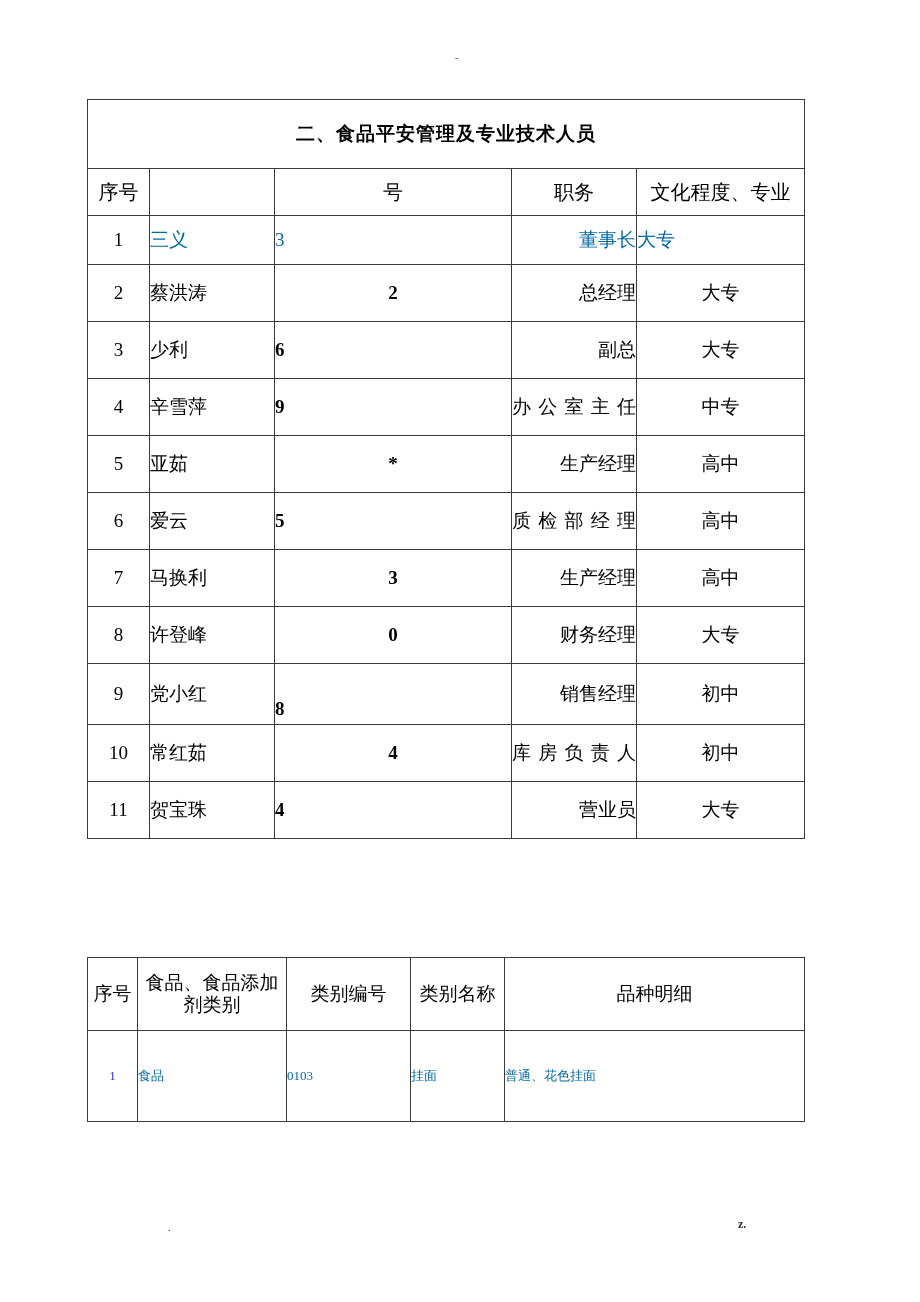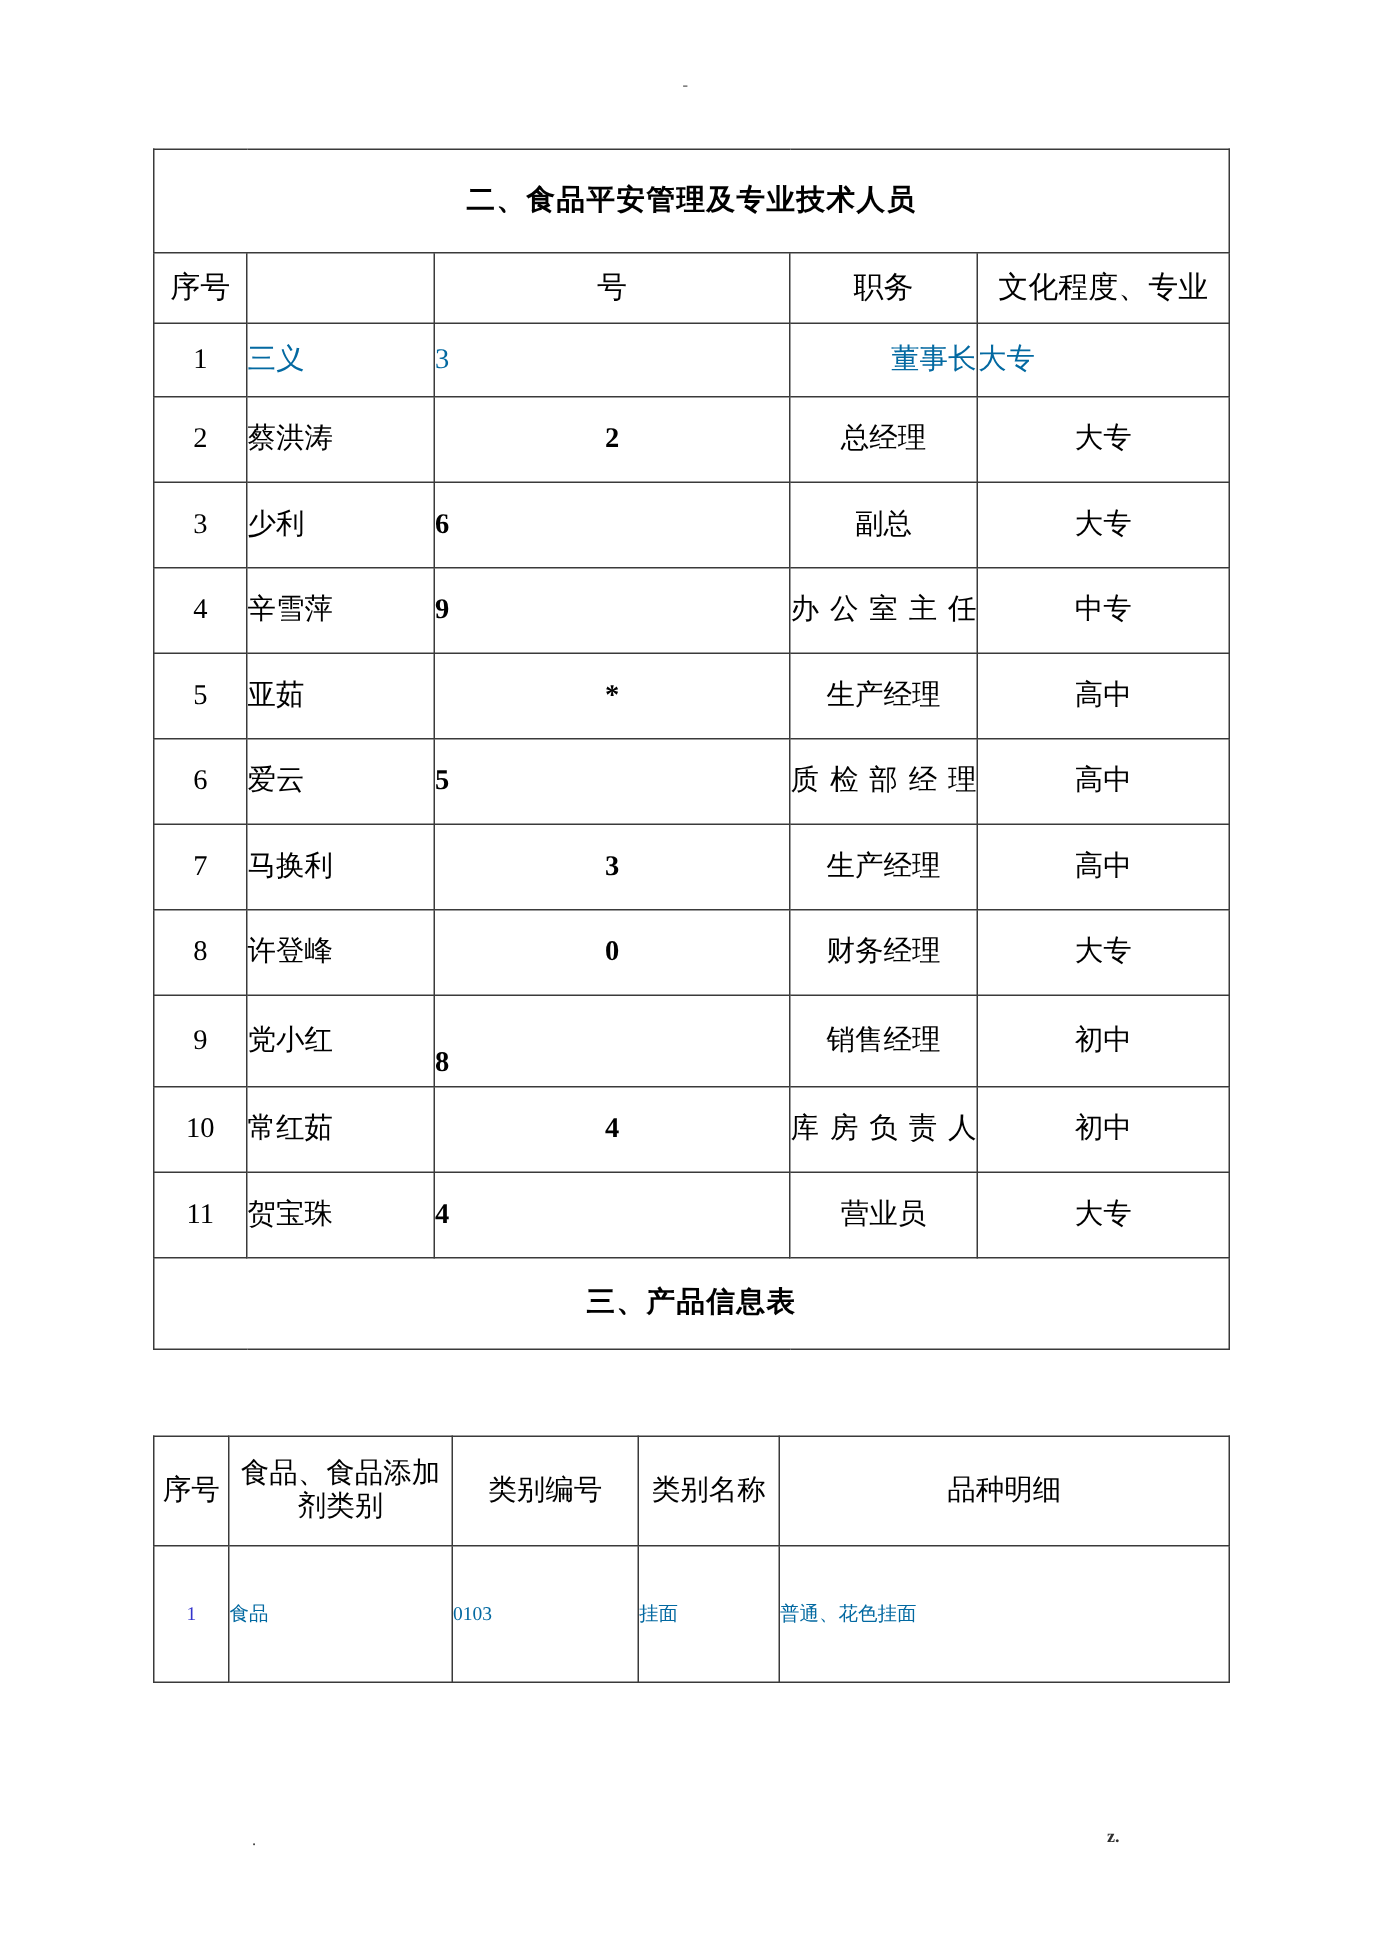--- a/index.html
+++ b/index.html
@@ -54,7 +54,7 @@
   
   .doc-table {
     position: absolute;
-    left: 102px;
+    left: 87px;
     top: 99px;
     width: 717px;
     border-collapse: collapse;

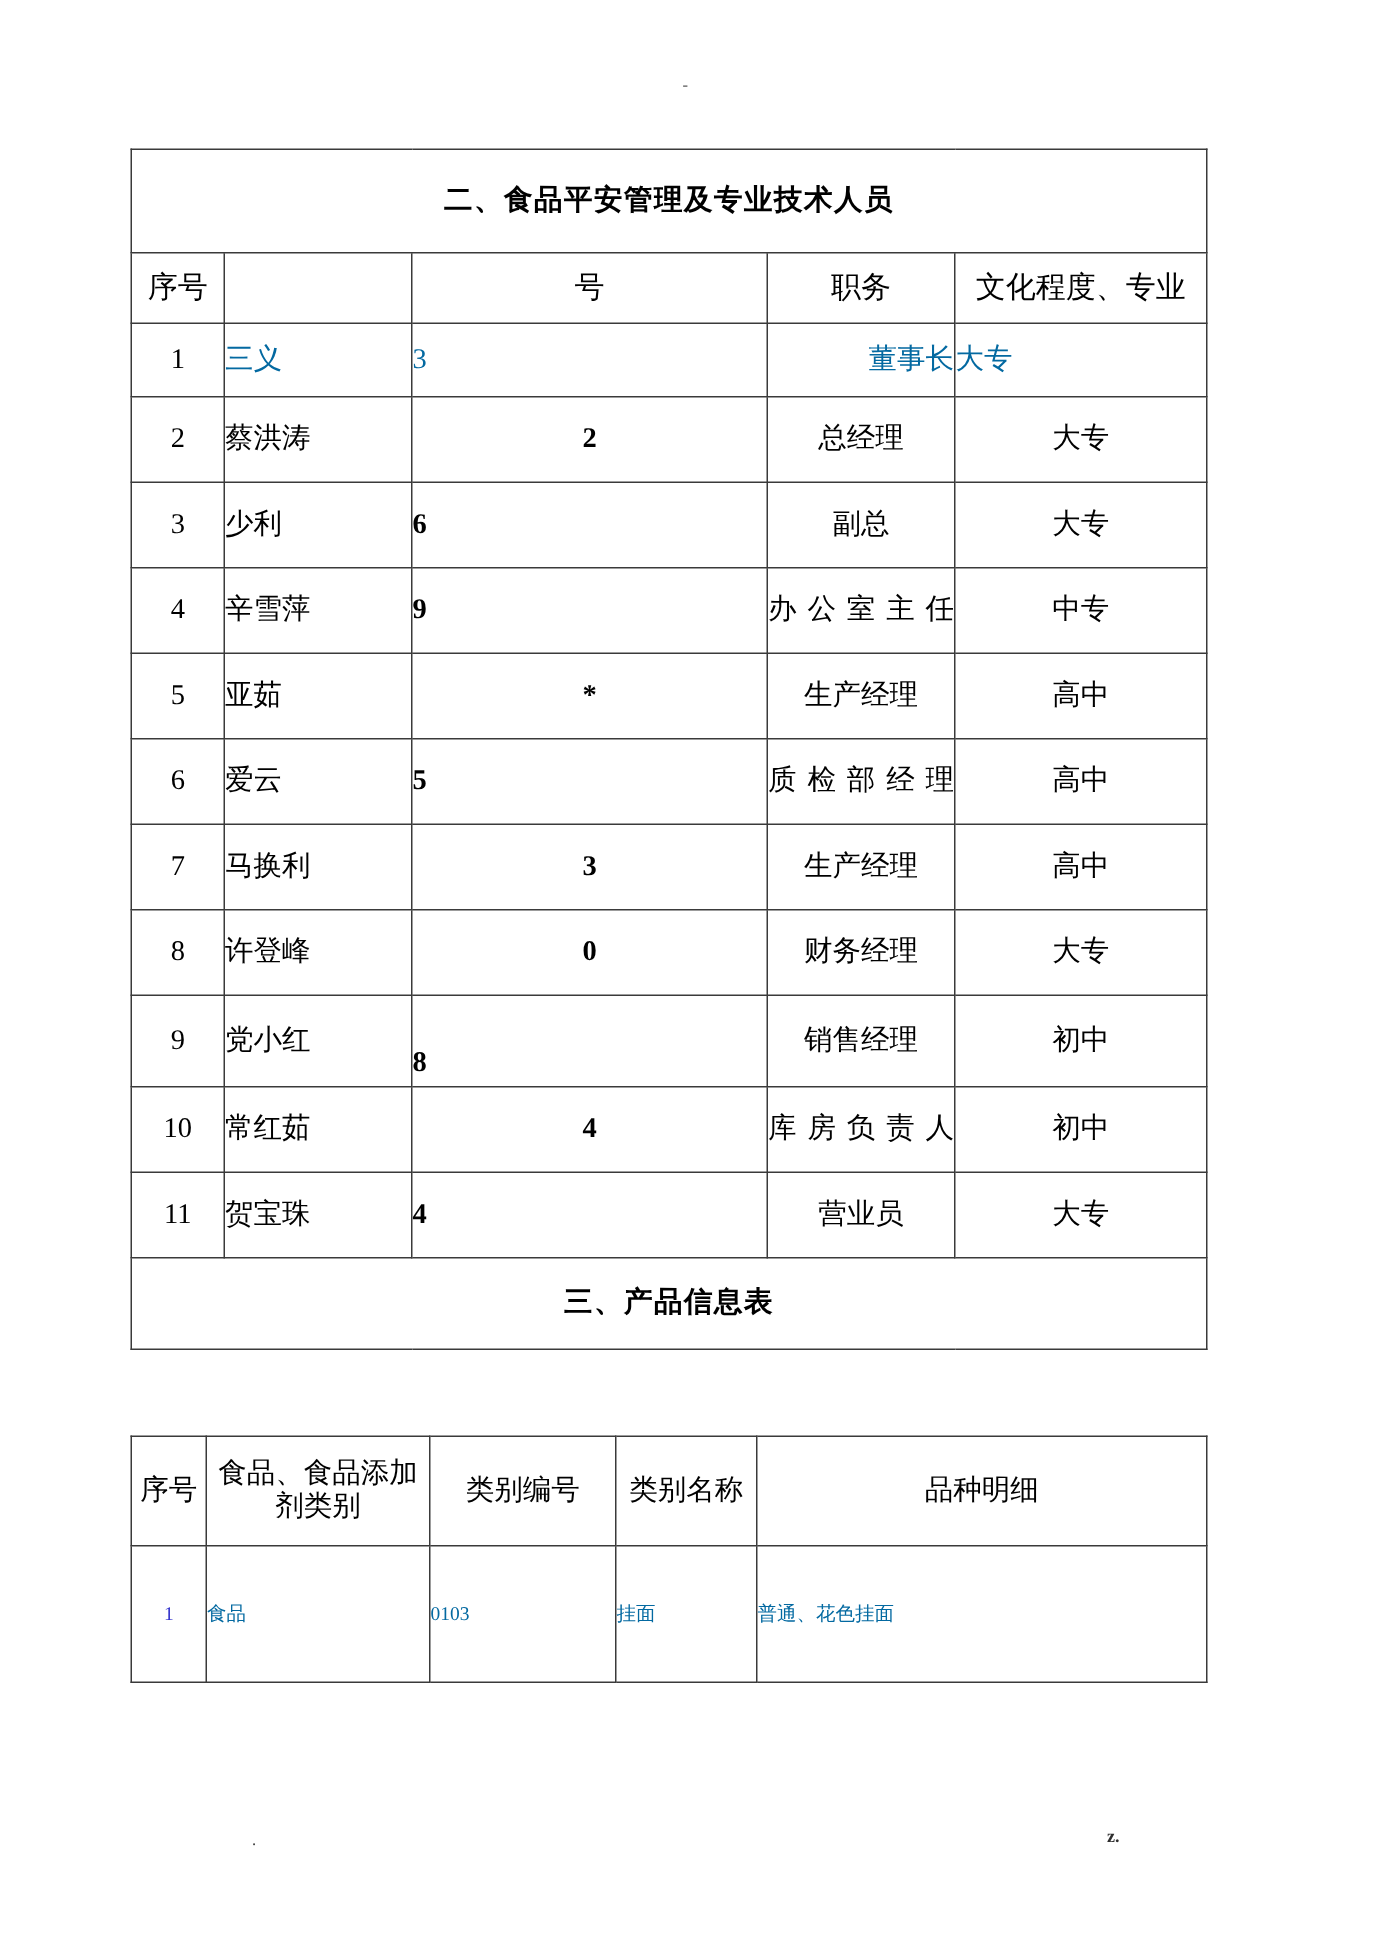--- a/index.html
+++ b/index.html
@@ -123,7 +123,7 @@
     padding-left: 7px;
   }
   .cell-post {
-    text-align: center;
+    text-align: right;
     font-size: 19px;
     padding: 0 3px;
   }

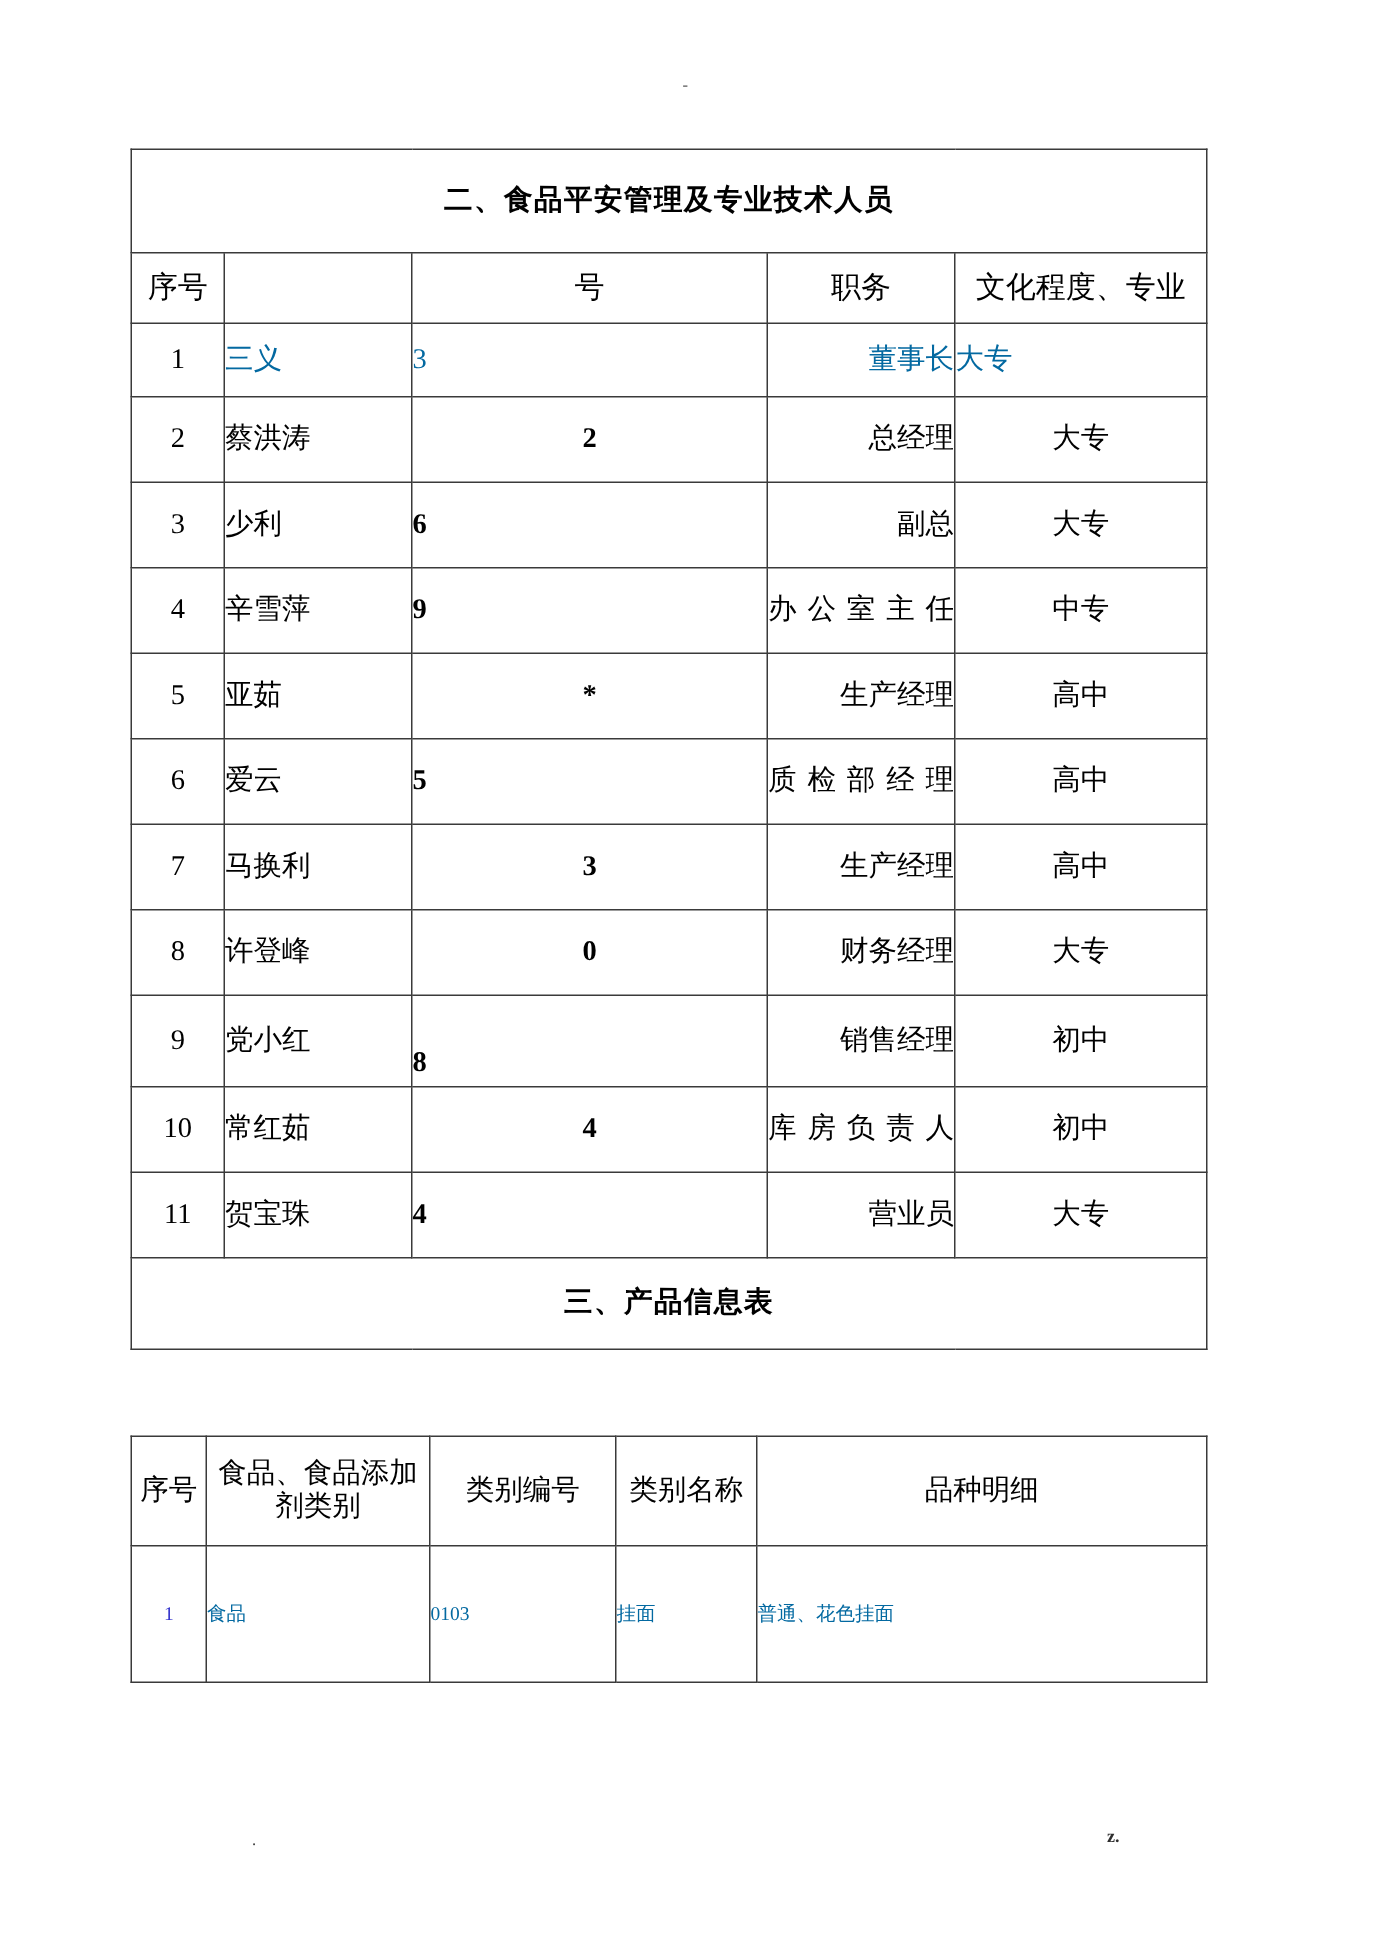--- a/index.html
+++ b/index.html
@@ -325,9 +325,6 @@
       </tr>
 
 
-      <tr>
-        <td class="sec-title-2" colspan="5">三、产品信息表</td>
-      </tr>
     </tbody>
   </table>
 

